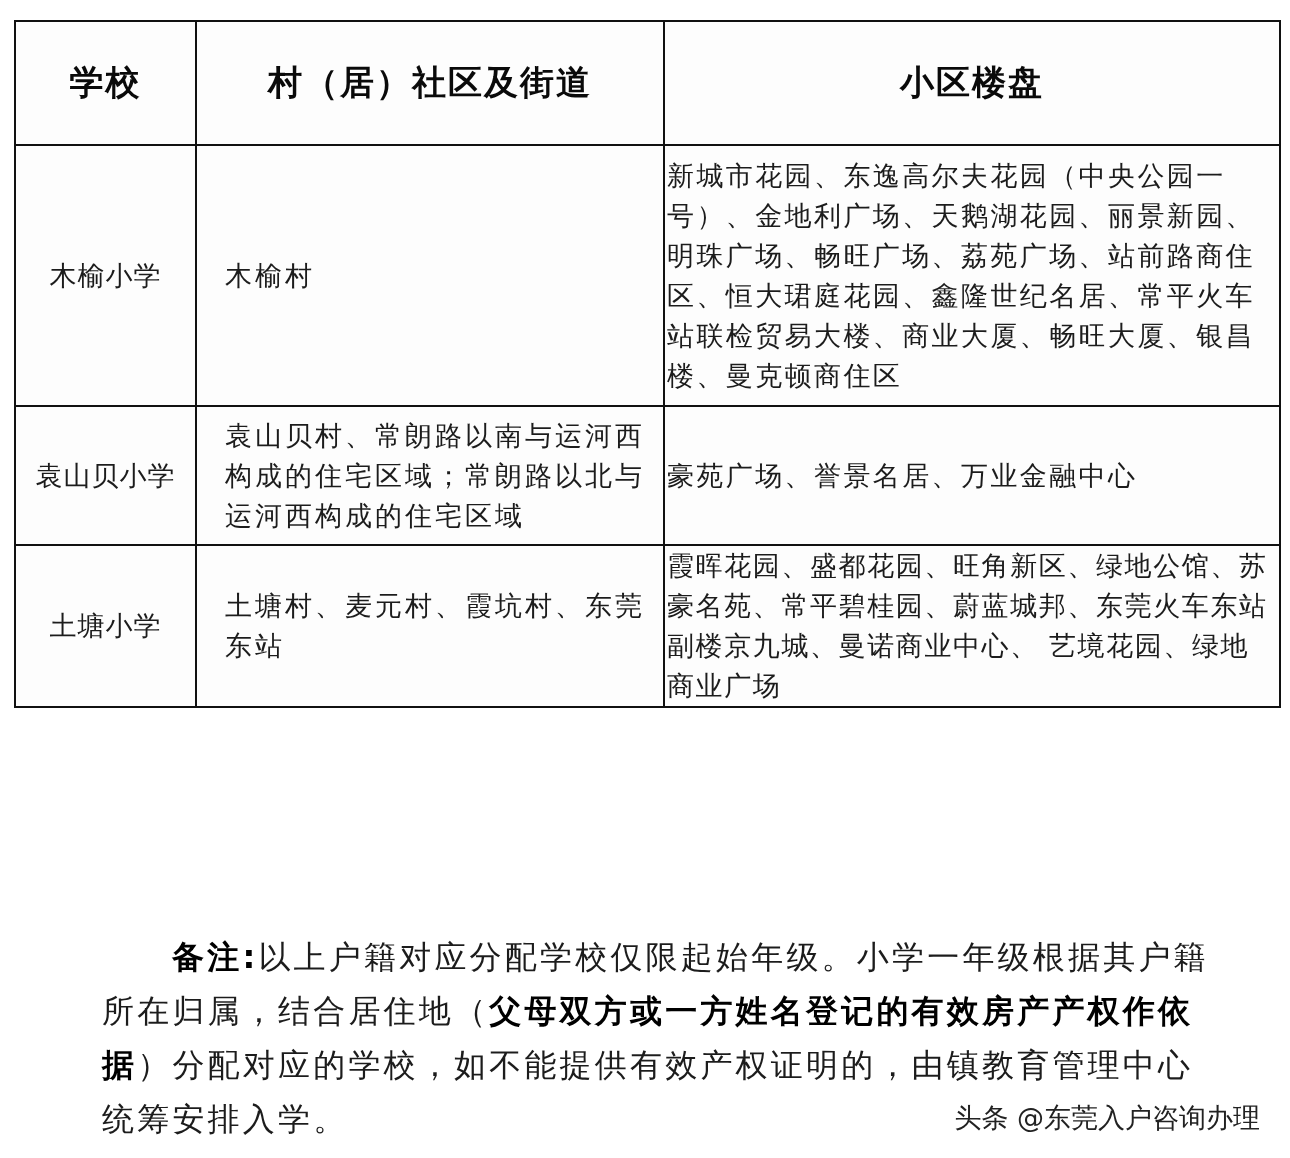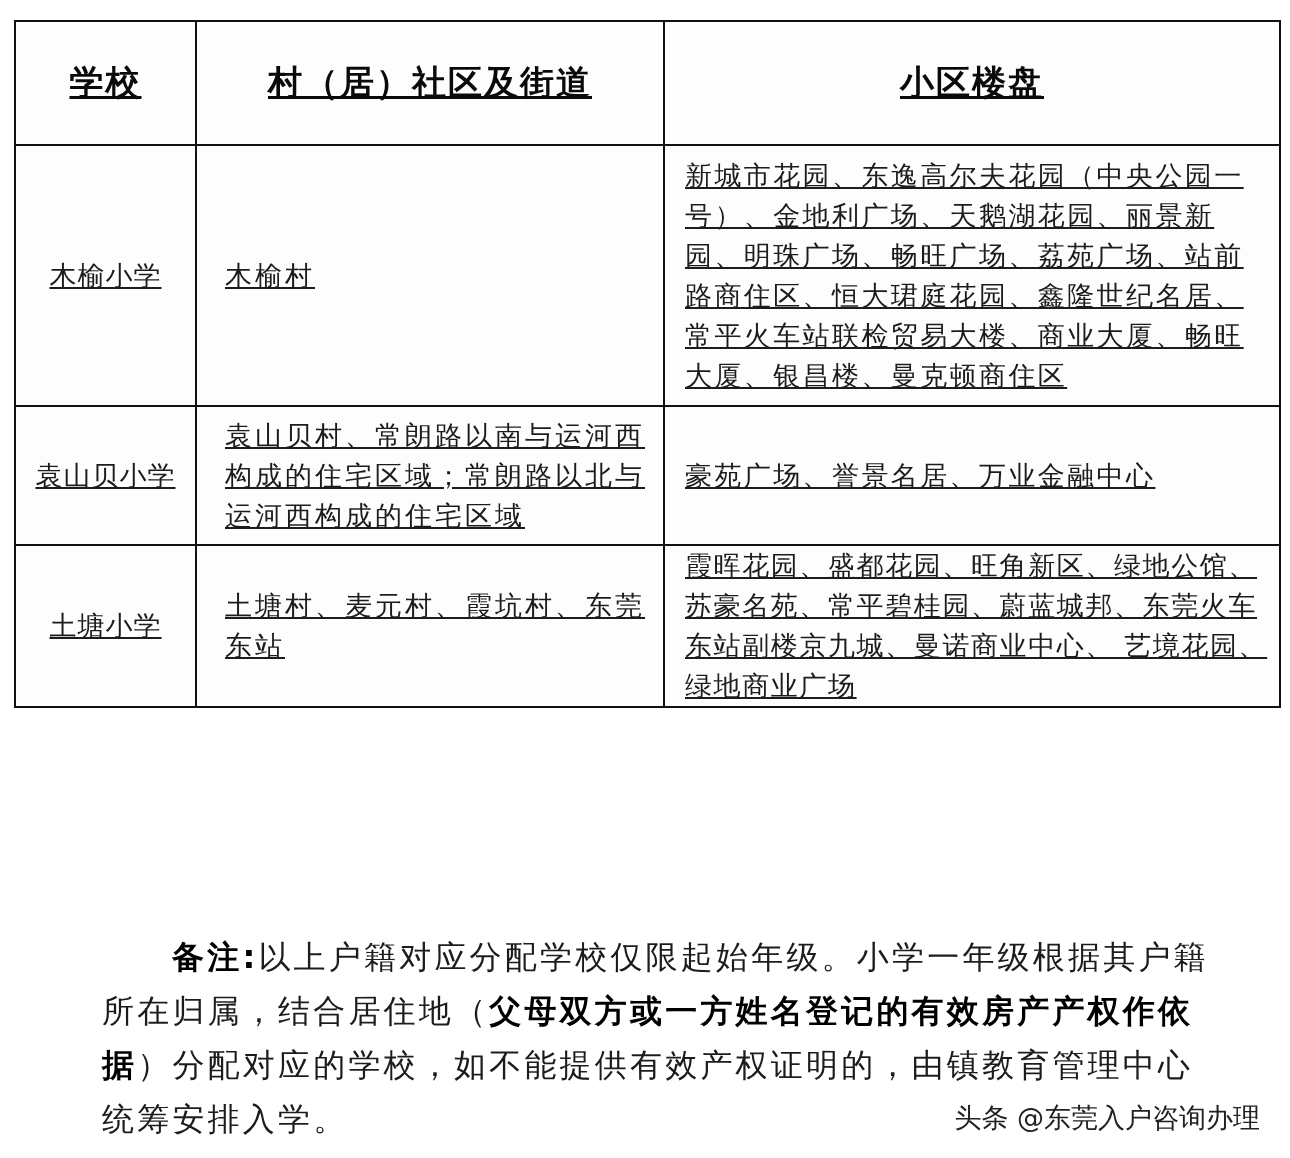--- a/index.html
+++ b/index.html
@@ -28,7 +28,6 @@
       border: 2px solid #111;
       padding: 0;
       vertical-align: middle;
-      text-decoration: underline;
     }
     .col-school { width: 181px; }
     .col-community { width: 468px; }

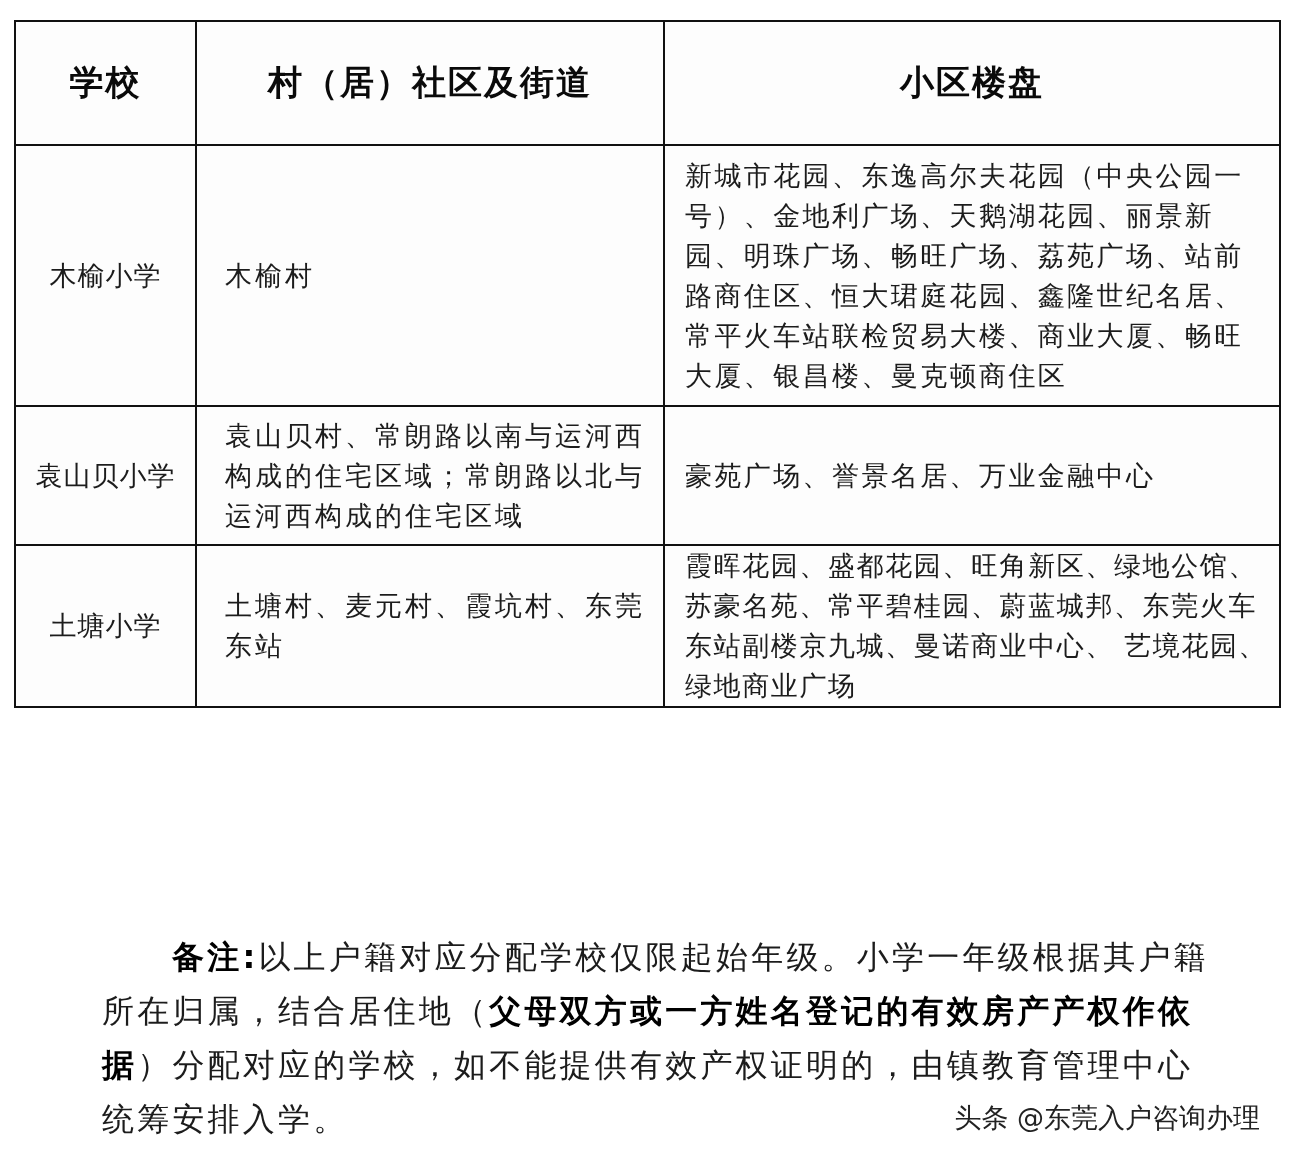--- a/index.html
+++ b/index.html
@@ -56,7 +56,7 @@
       padding-right: 10px;
     }
     td.estates {
-      padding-left: 20px;
+      padding-left: 2px;
       padding-right: 10px;
       letter-spacing: 2.4px;
     }

